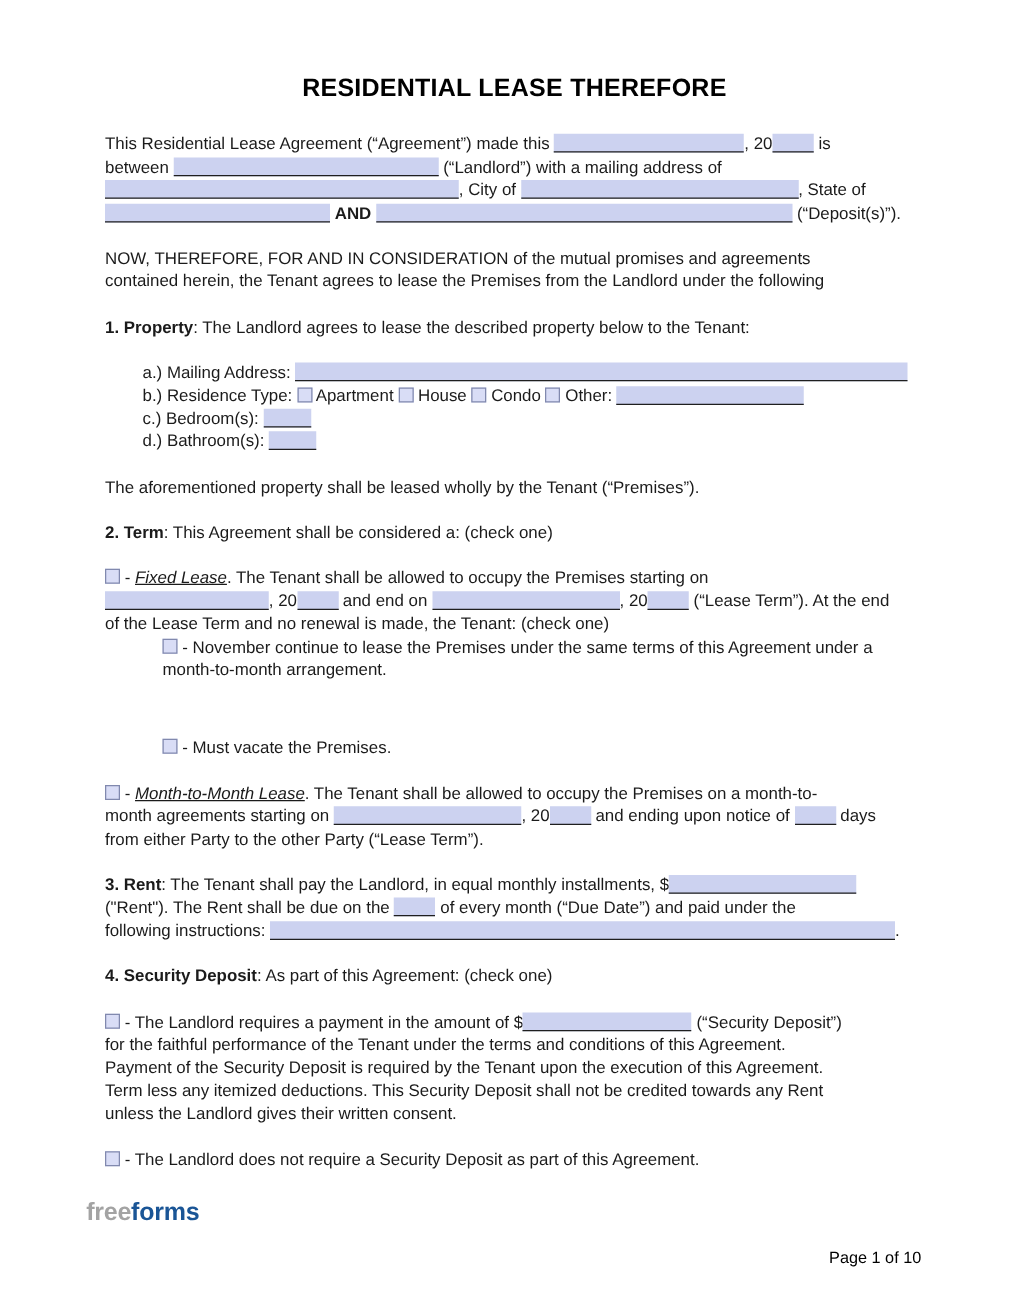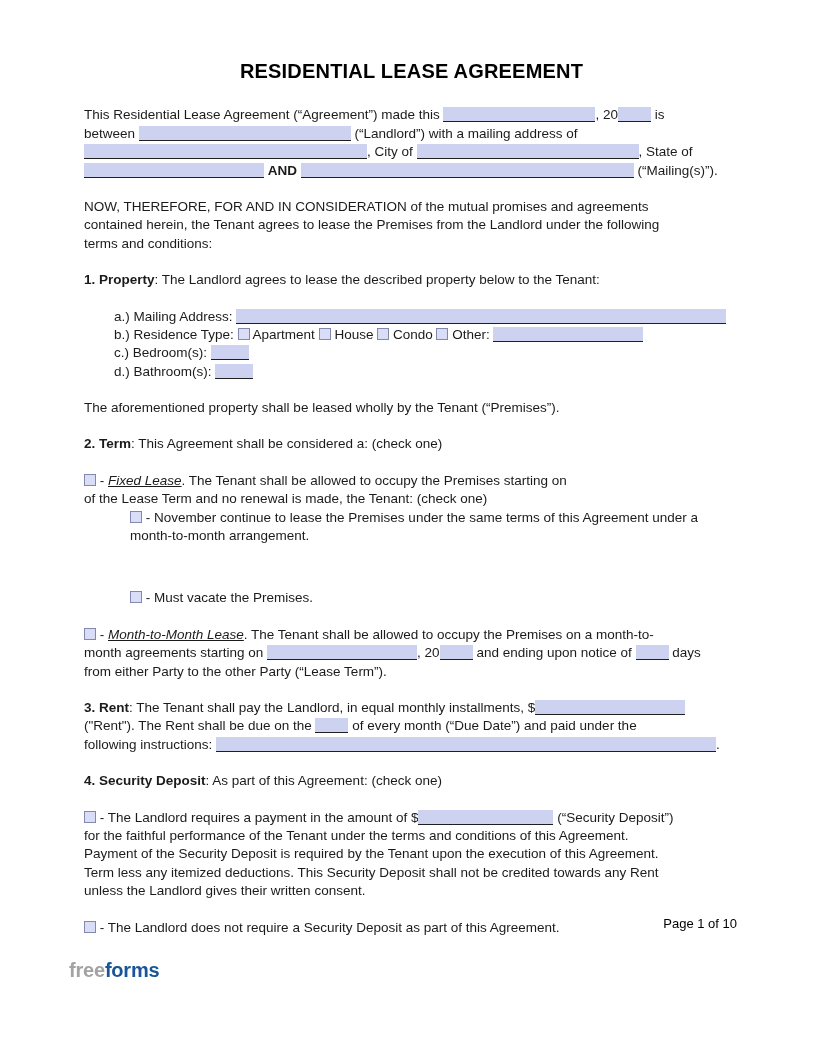--- a/index.html
+++ b/index.html
@@ -40,7 +40,7 @@
 
 <div class="page">
   <div class="content">
-    <h1 class="doc-title">RESIDENTIAL LEASE AGREEMENT</h1>
+    <h1 class="doc-title">RESIDENTIAL LEASE THEREFORE</h1>
     <div>
         <div class="para">
           <div class="line"><span class="run">This Residential Lease Agreement (“Agreement”) made this </span><span class="field" style="width: 152px;"></span><span class="run">, 20</span><span class="field" style="width: 33px;"></span><span class="run"> is</span></div>

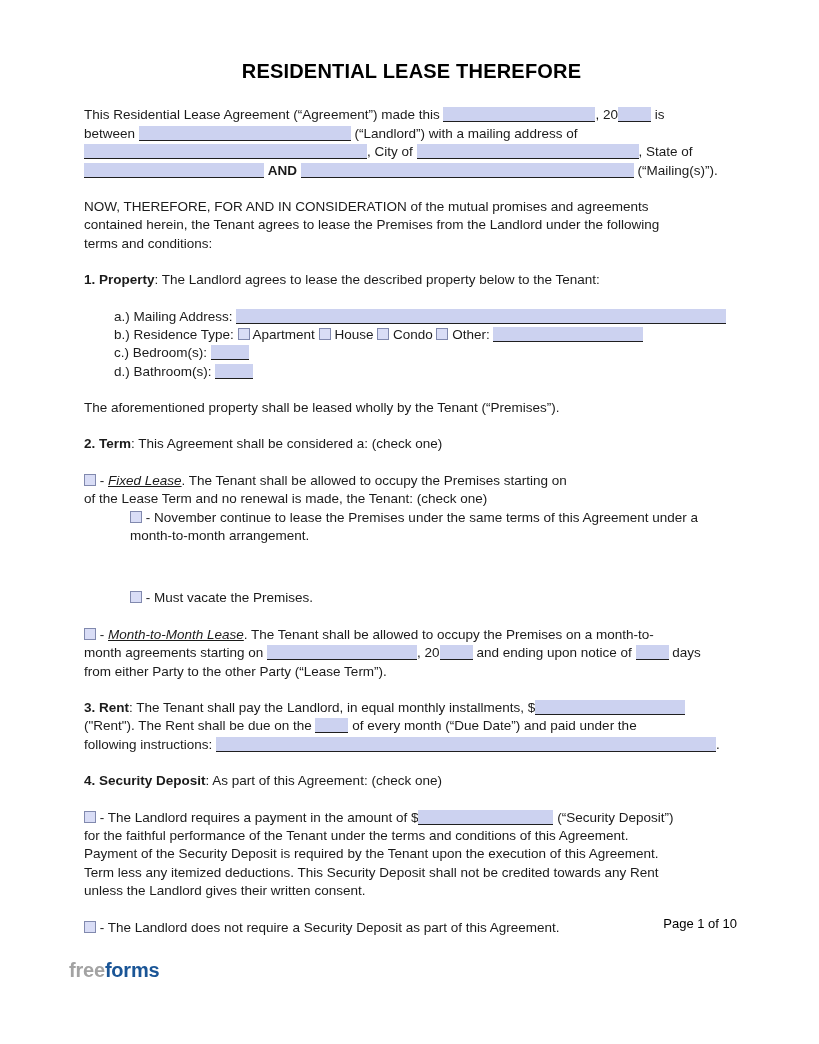--- a/index.html
+++ b/index.html
@@ -46,7 +46,7 @@
           <div class="line"><span class="run">This Residential Lease Agreement (“Agreement”) made this </span><span class="field" style="width: 152px;"></span><span class="run">, 20</span><span class="field" style="width: 33px;"></span><span class="run"> is</span></div>
           <div class="line"><span class="run">between </span><span class="field" style="width: 212px;"></span><span class="run"> (“Landlord”) with a mailing address of</span></div>
           <div class="line"><span class="field" style="width: 283px;"></span><span class="run">, City of </span><span class="field" style="width: 222px;"></span><span class="run">, State of</span></div>
-          <div class="line"><span class="field" style="width: 180px;"></span><span class="run"> </span><span class="bold">AND</span><span class="run"> </span><span class="field" style="width: 333px;"></span><span class="run"> (“Mailing(s)”).</span></div>
+          <div class="line"><span class="field" style="width: 180px;"></span><span class="run"> </span><span class="bold">AND</span><span class="run"> </span><span class="field" style="width: 333px;"></span><span class="run"> (“Deposit(s)”).</span></div>
         </div>
         <div class="para">
           <div class="line"><span class="run">NOW, THEREFORE, FOR AND IN CONSIDERATION of the mutual promises and agreements</span></div>

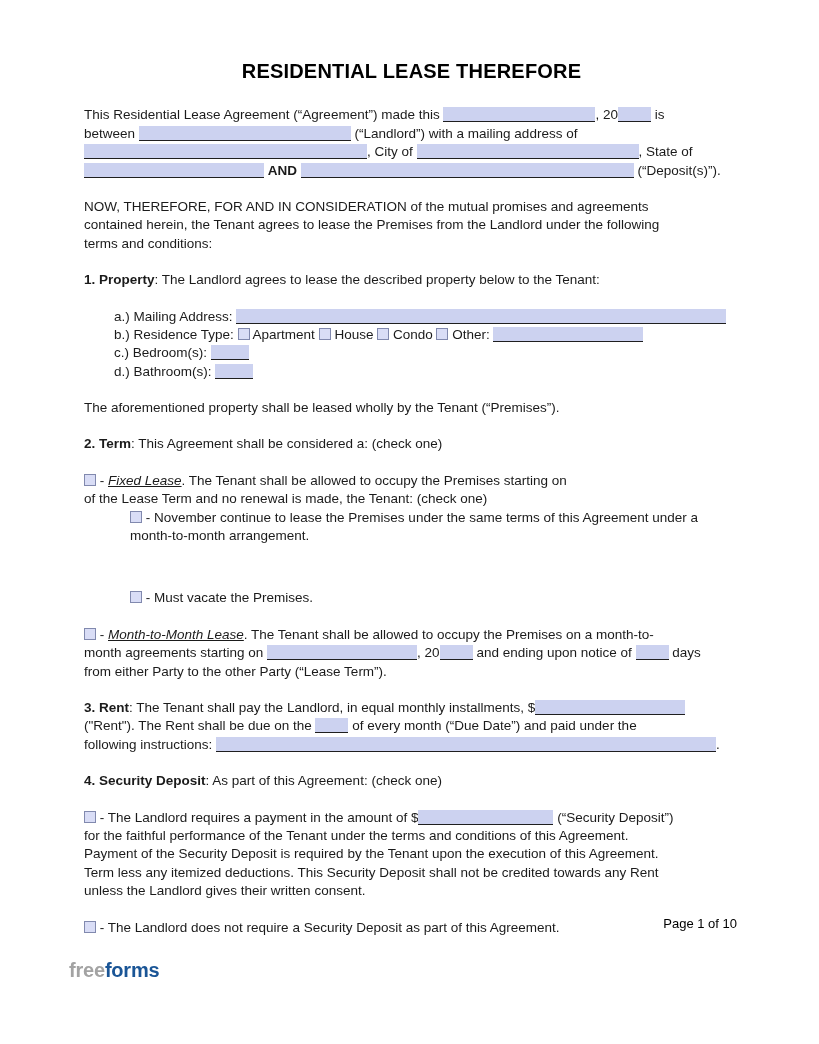--- a/index.html
+++ b/index.html
@@ -51,7 +51,6 @@
         <div class="para">
           <div class="line"><span class="run">NOW, THEREFORE, FOR AND IN CONSIDERATION of the mutual promises and agreements</span></div>
           <div class="line"><span class="run">contained herein, the Tenant agrees to lease the Premises from the Landlord under the following</span></div>
-          <div class="line"><span class="run">terms and conditions:</span></div>
         </div>
         <div class="para">
           <div class="line"><span class="bold">1. Property</span><span class="run">: The Landlord agrees to lease the described property below to the Tenant:</span></div>

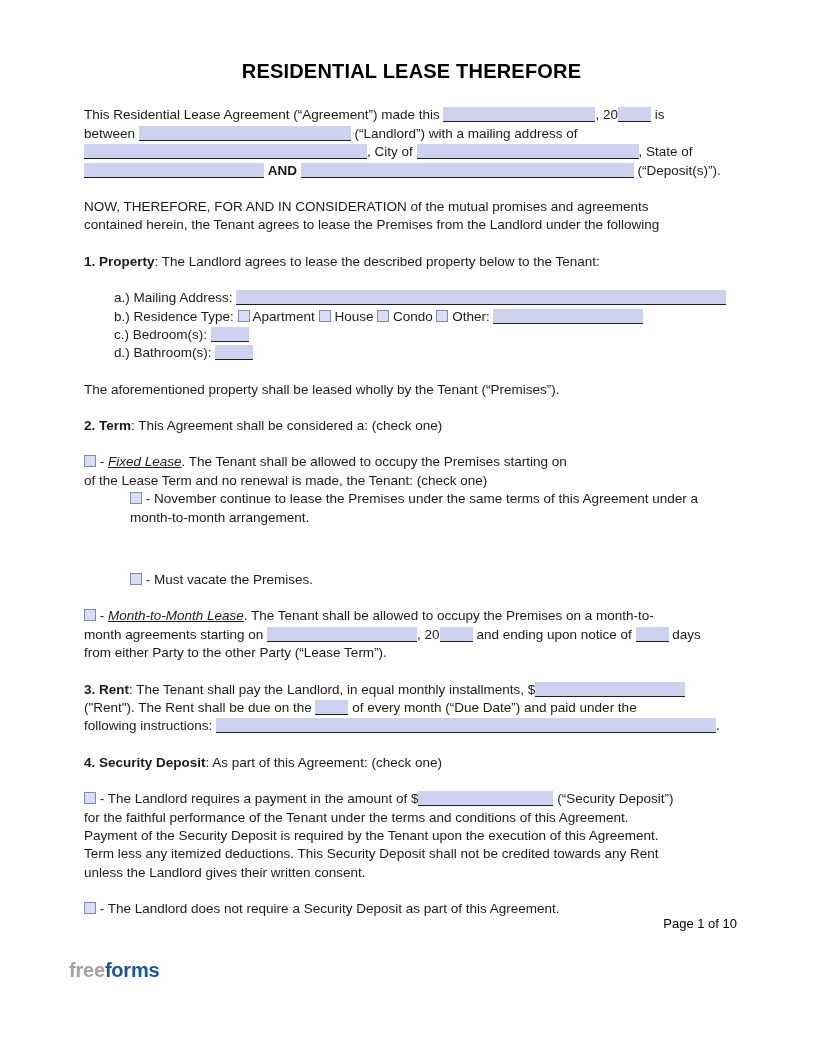--- a/index.html
+++ b/index.html
@@ -69,6 +69,7 @@
         </div>
         <div class="para">
           <div class="line"><span class="checkbox"></span><span class="run"> - </span><span class="italic-underline">Fixed Lease</span><span class="run">. The Tenant shall be allowed to occupy the Premises starting on</span></div>
+          <div class="line"><span class="field" style="width: 131px;"></span><span class="run">, 20</span><span class="field" style="width: 33px;"></span><span class="run"> and end on </span><span class="field" style="width: 150px;"></span><span class="run">, 20</span><span class="field" style="width: 33px;"></span><span class="run"> (“Lease Term”). At the end</span></div>
           <div class="line"><span class="run">of the Lease Term and no renewal is made, the Tenant: (check one)</span></div>
           <div class="line" style="padding-left: 46px;"><span class="checkbox"></span><span class="run"> - November continue to lease the Premises under the same terms of this Agreement under a</span></div>
           <div class="line" style="padding-left: 46px;"><span class="run">month-to-month arrangement.</span></div>

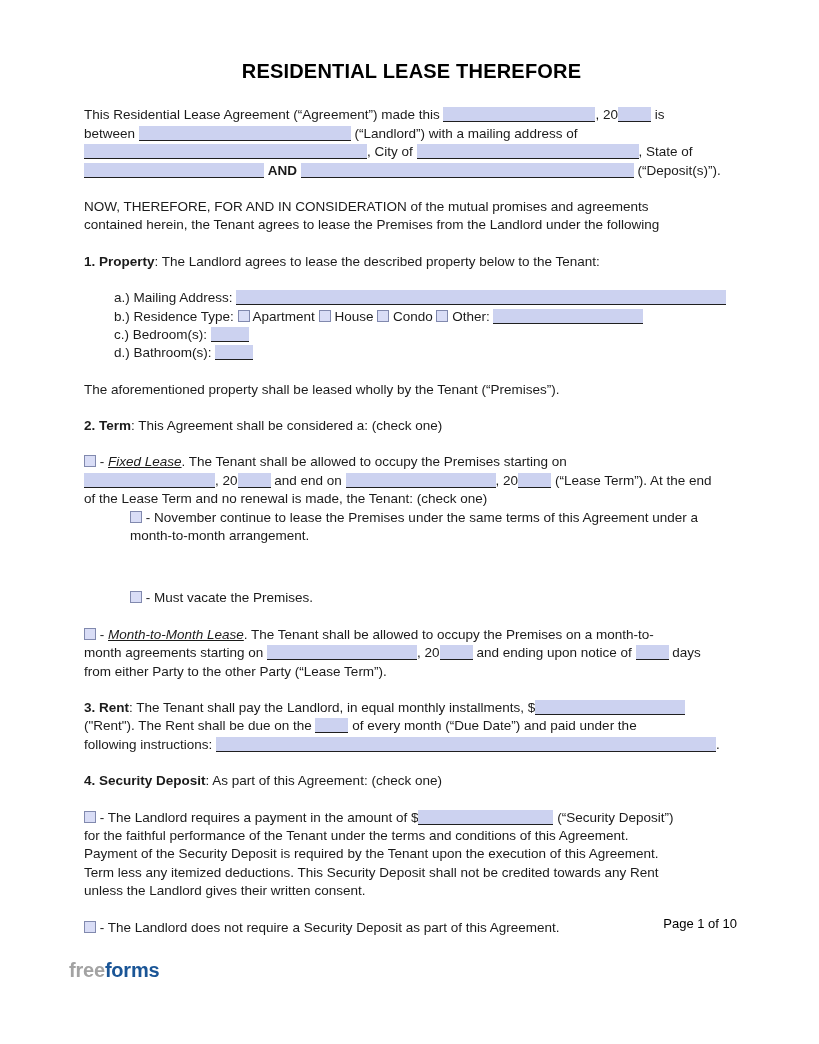--- a/index.html
+++ b/index.html
@@ -33,7 +33,7 @@
   .footer-logo{position:absolute;left:69px;top:961px;font-size:20px;font-weight:bold;letter-spacing:-0.2px;}
   .footer-logo .free{color:var(--logo-free,#a3a3a3);}
   .footer-logo .forms{color:var(--logo-forms,#1a5596);}
-  .footer-page{position:absolute;right:82px;top:915px;font-size:13px;color:#000;}
+  .footer-page{position:absolute;right:82px;top:997px;font-size:13px;color:#000;}
 </style>
 </head>
 <body>

